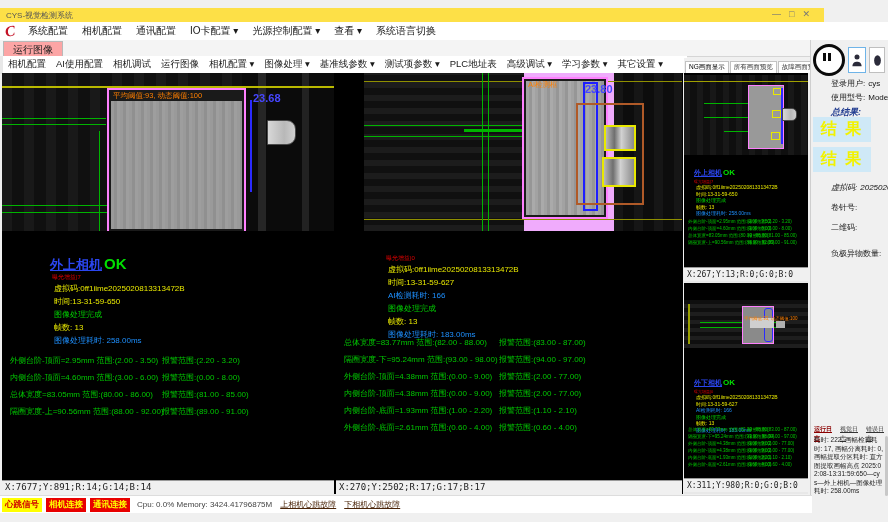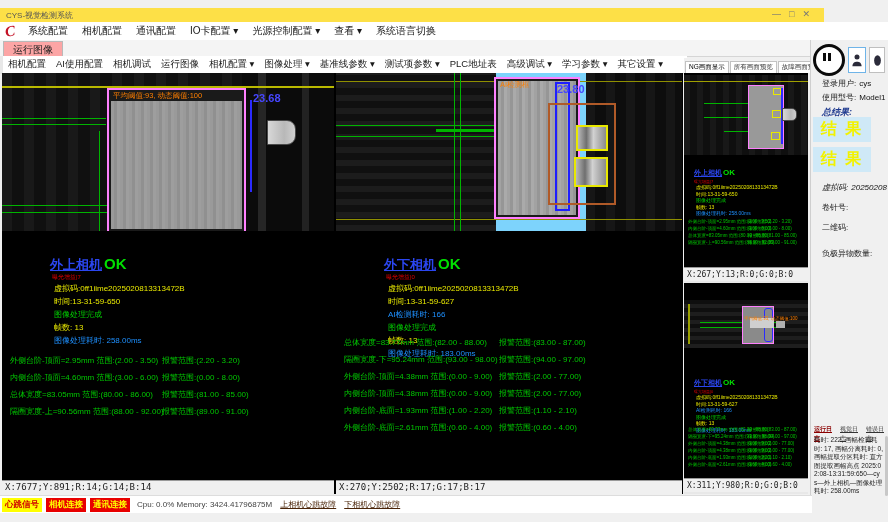--- a/index.html
+++ b/index.html
@@ -200,7 +200,7 @@
   </div>
 
   <div class="cam-panel" style="left:336px;width:346px;">
-    <div class="cam-img" style="background:#7dd3fc;">
+    <div class="cam-img" style="background:#f0abfc;margin-left:28px;">
       <div class="abs" style="left:0;top:0;width:160px;height:158px;background:repeating-linear-gradient(0deg,#1c1c1c 0 6px,#101010 6px 13px);"></div>
       <div class="abs" style="left:250px;top:0;width:96px;height:158px;background:repeating-linear-gradient(90deg,#161616 0 9px,#0d0d0d 9px 20px);"></div>
       <div class="yline" style="top:8px;background:#8f8f00;height:1px;"></div>

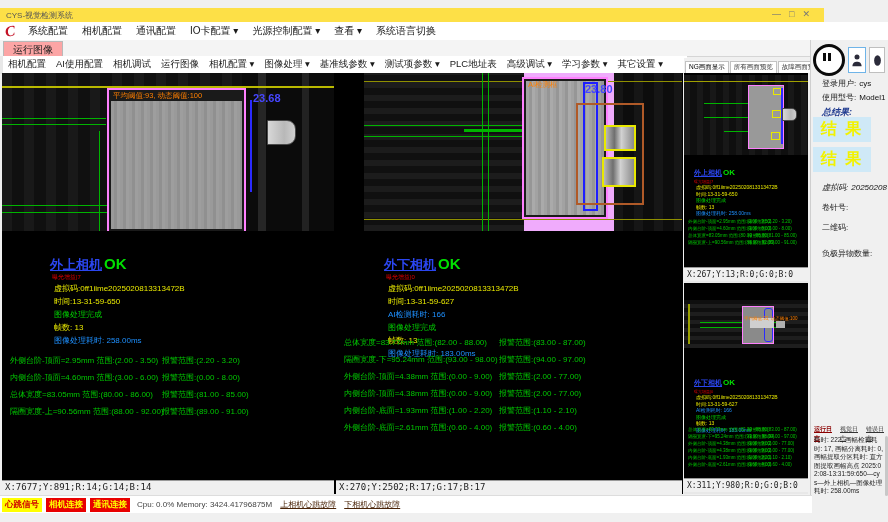--- a/index.html
+++ b/index.html
@@ -85,7 +85,7 @@
   .pausebtn span:last-child{left:12px;}
   .sbtn{height:24px;background:#fff;border:1px solid #bfbfbf;display:flex;align-items:center;justify-content:center;}
   .sbtn.sel{border:1px solid #6fb4e8;}
-  .sb-row{position:absolute;left:11px;font-size:8px;color:#222;white-space:nowrap;}
+  .sb-row{position:absolute;left:20px;font-size:8px;color:#222;white-space:nowrap;}
   .sb-label{color:#222;}
   .sb-val{margin-left:3px;color:#111;}
   .sb-total{font-size:9px;font-weight:bold;font-style:italic;color:#1f3a8f;}

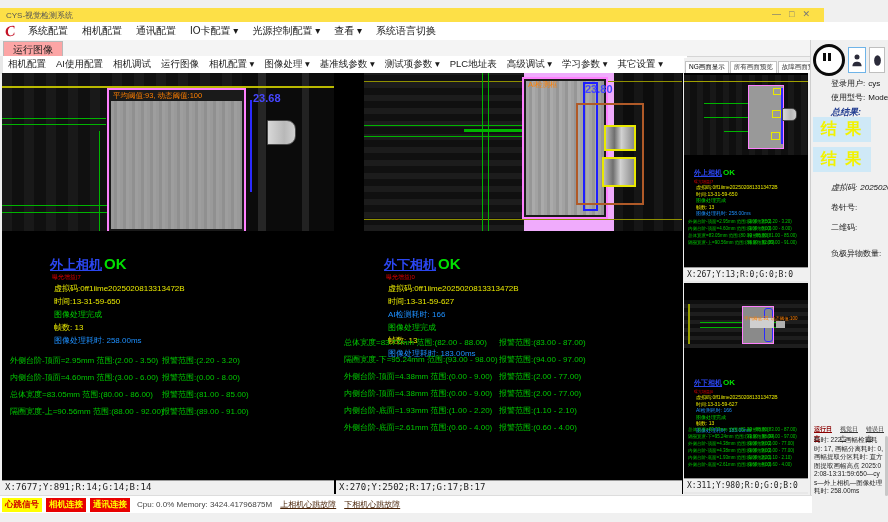--- a/index.html
+++ b/index.html
@@ -222,7 +222,6 @@
     </div>
 
     <div class="cam-header" style="top:182px;">
-      <div><span class="t-title">外下相机</span><span class="t-ok">OK</span></div>
       <div class="t-red">曝光增益|0</div>
       <div class="hline c-yellow">虚拟码:0ff1iime2025020813313472B</div>
       <div class="hline c-yellow">时间:13-31-59-627</div>

